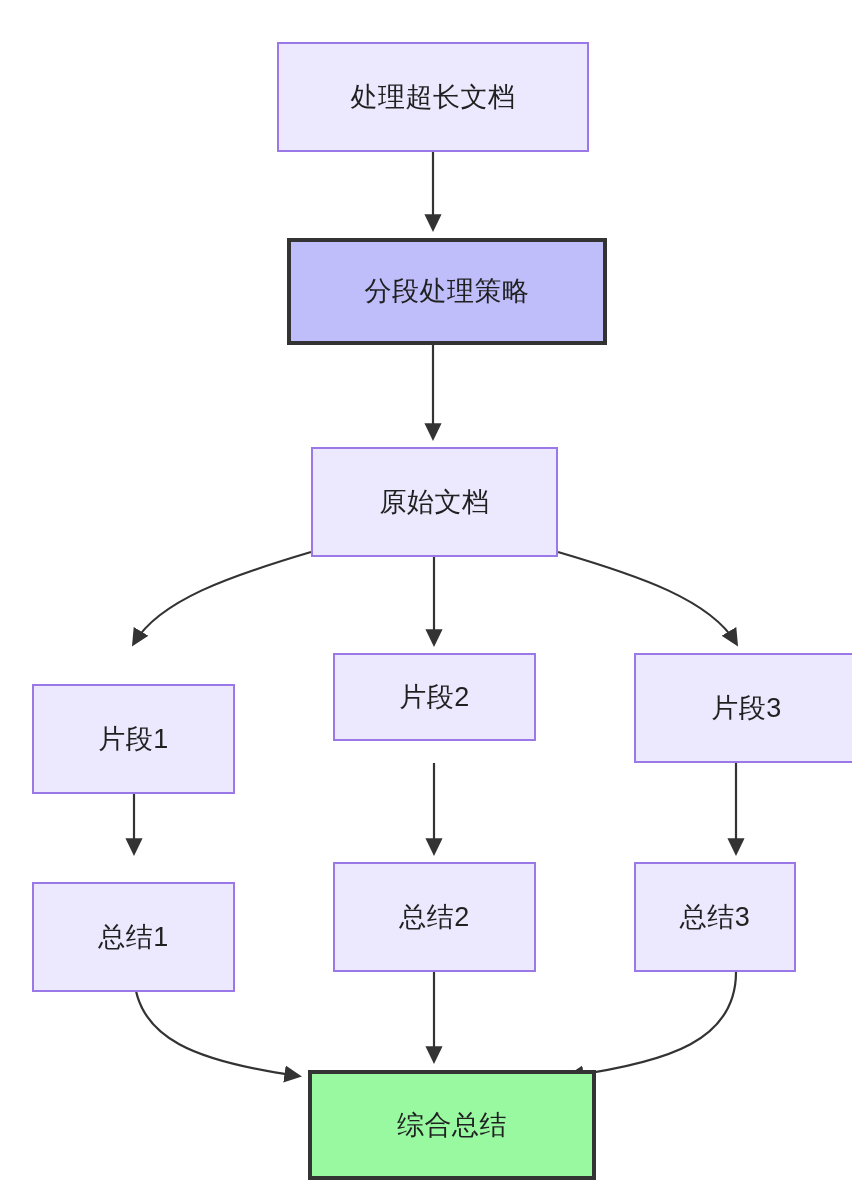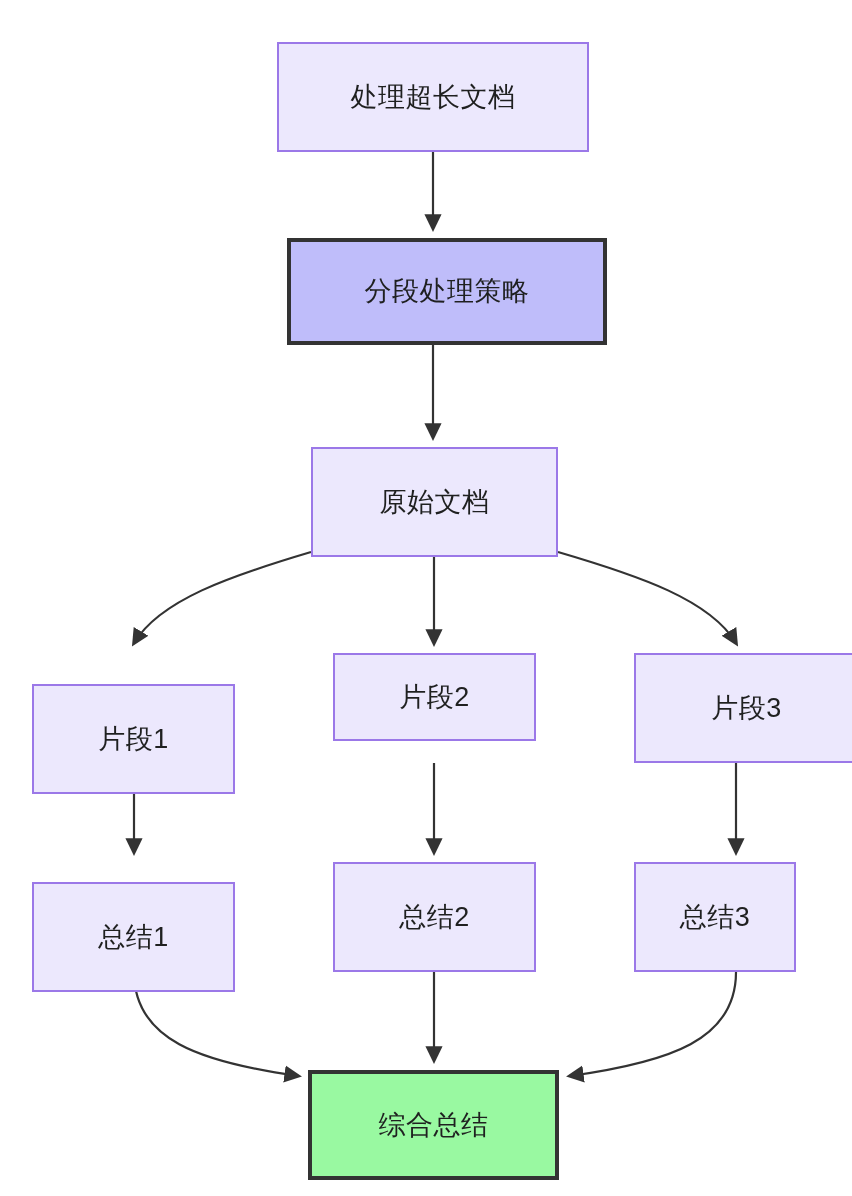--- a/index.html
+++ b/index.html
@@ -117,7 +117,7 @@
     <span class="node-label">总结3</span>
   </div>
 
-  <div class="node result" style="left: 308px; top: 1070px; width: 251px; height: 110px; justify-content: center;">
+  <div class="node result" style="left: 308px; top: 1070px; width: 288px; height: 110px; justify-content: center;">
     <span class="node-label">综合总结</span>
   </div>
 

